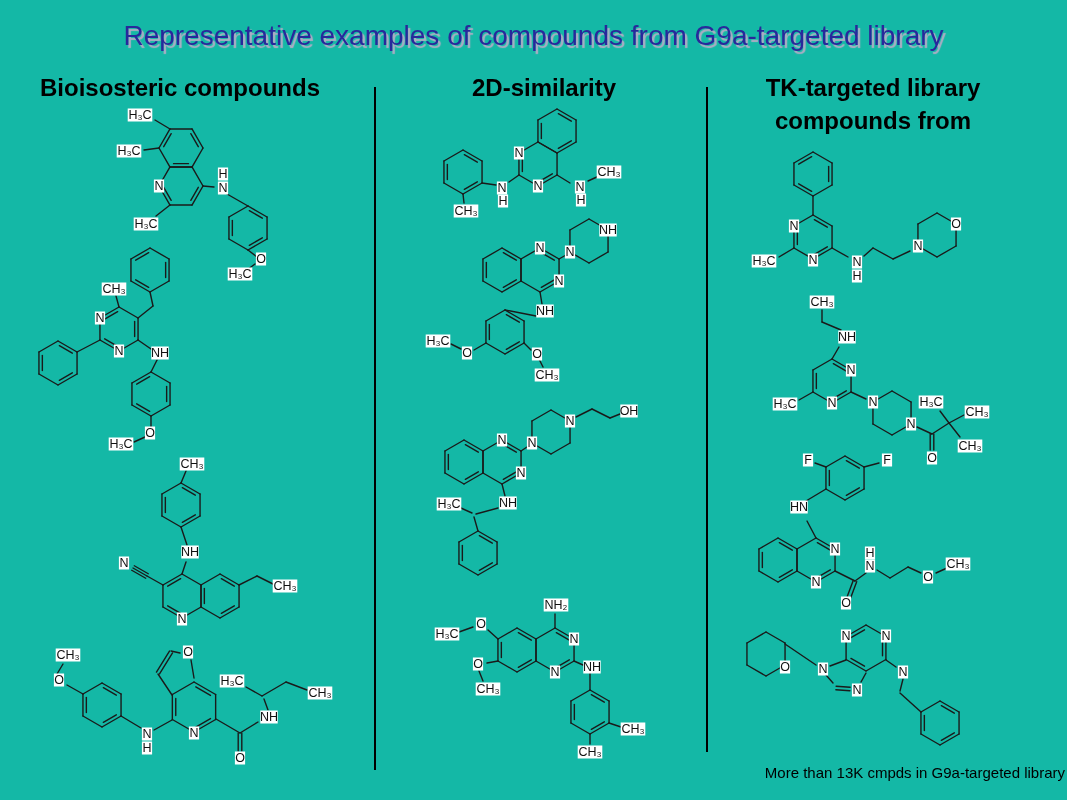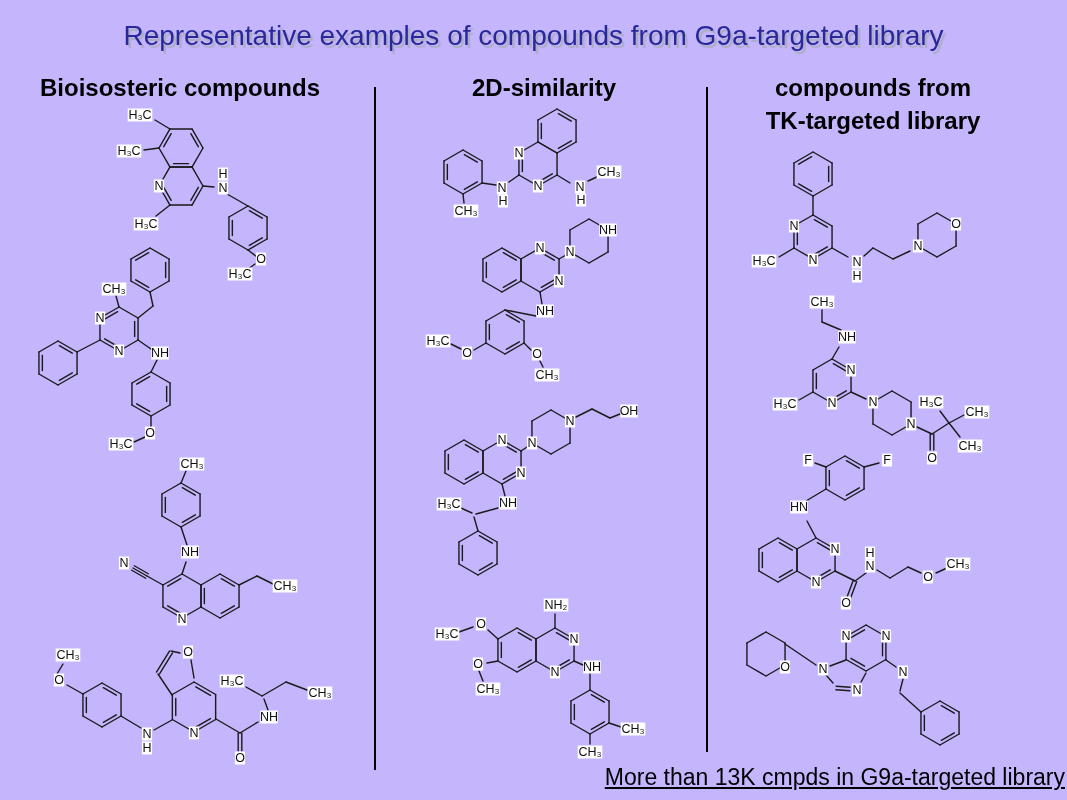--- a/index.html
+++ b/index.html
@@ -3,7 +3,7 @@
 <meta charset="utf-8">
 <style>
   html,body{margin:0;padding:0;background:#ffffff;}
-  .slide{position:relative;width:1067px;height:800px;background:#c4b5fd;overflow:hidden;
+  .slide{position:relative;width:1067px;height:800px;background:#14b8a6;overflow:hidden;
          font-family:"Liberation Sans",sans-serif;}
   .title{position:absolute;left:0;top:20px;width:1067px;text-align:center;
          font-size:28px;color:#28289B;text-shadow:2.5px 2.5px 1px #ADADC4;}

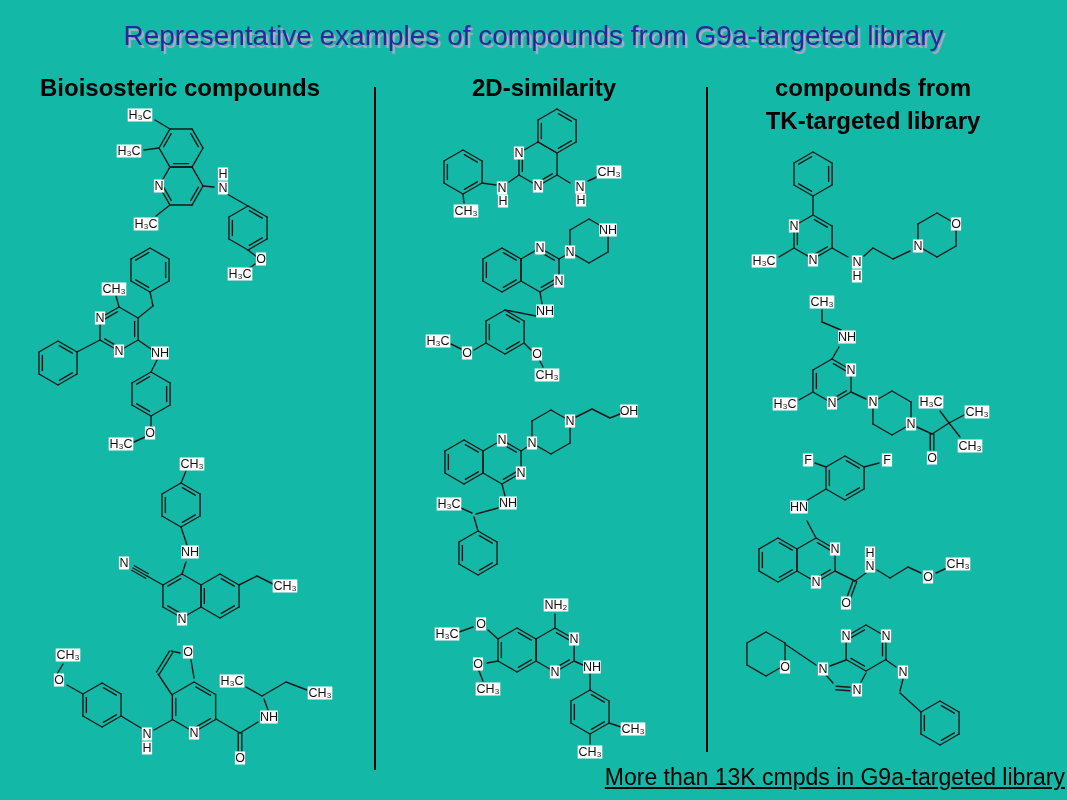--- a/index.html
+++ b/index.html
@@ -32,8 +32,8 @@
     <div>2D-similarity</div>
   </div>
   <div class="col-header" id="h3">
+    <div>TK-targeted library</div>
     <div>compounds from</div>
-    <div>TK-targeted library</div>
   </div>
 
   <div class="divider" id="div1"></div>

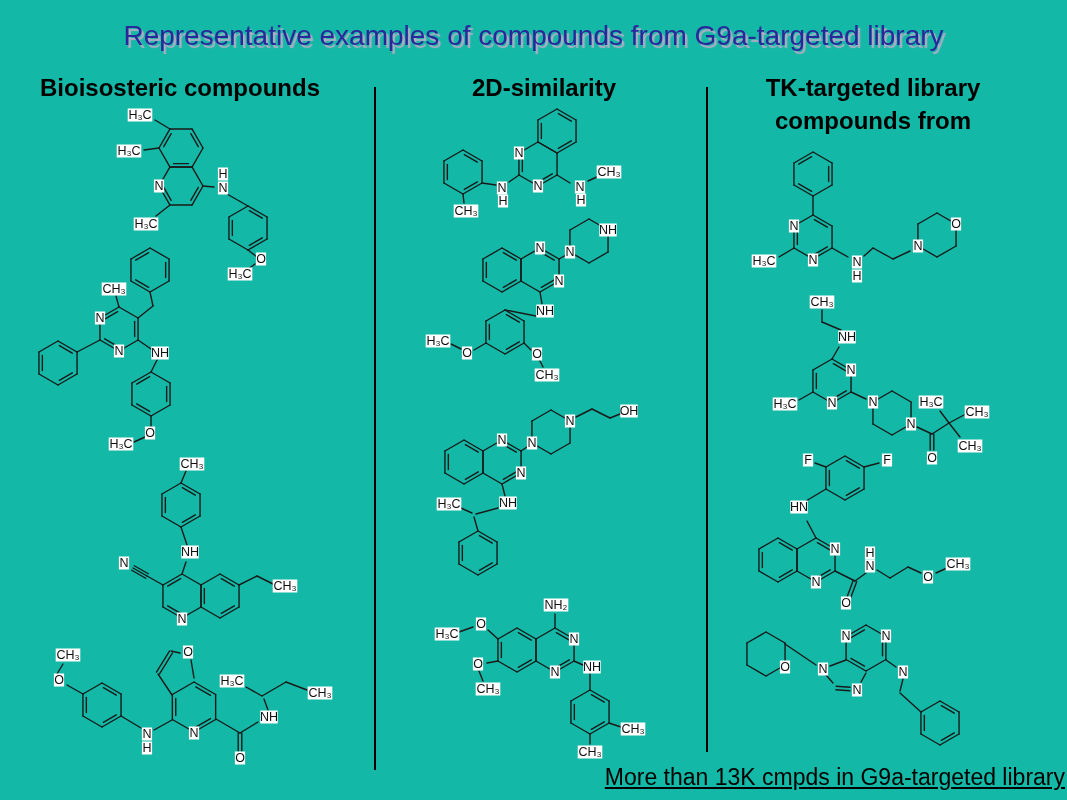--- a/index.html
+++ b/index.html
@@ -16,7 +16,7 @@
   #div2{left:706px;top:87px;height:665px;}
   #mol-canvas{position:absolute;left:0;top:0;}
   .footer{position:absolute;left:585px;top:764px;width:480px;text-align:right;
-          font-size:23px;color:#000;text-decoration:underline;}
+          font-size:15px;color:#000;}
   .al{font:12.5px "Liberation Sans",sans-serif;fill:#111;text-anchor:middle;dominant-baseline:central;}
 </style>
 </head>

